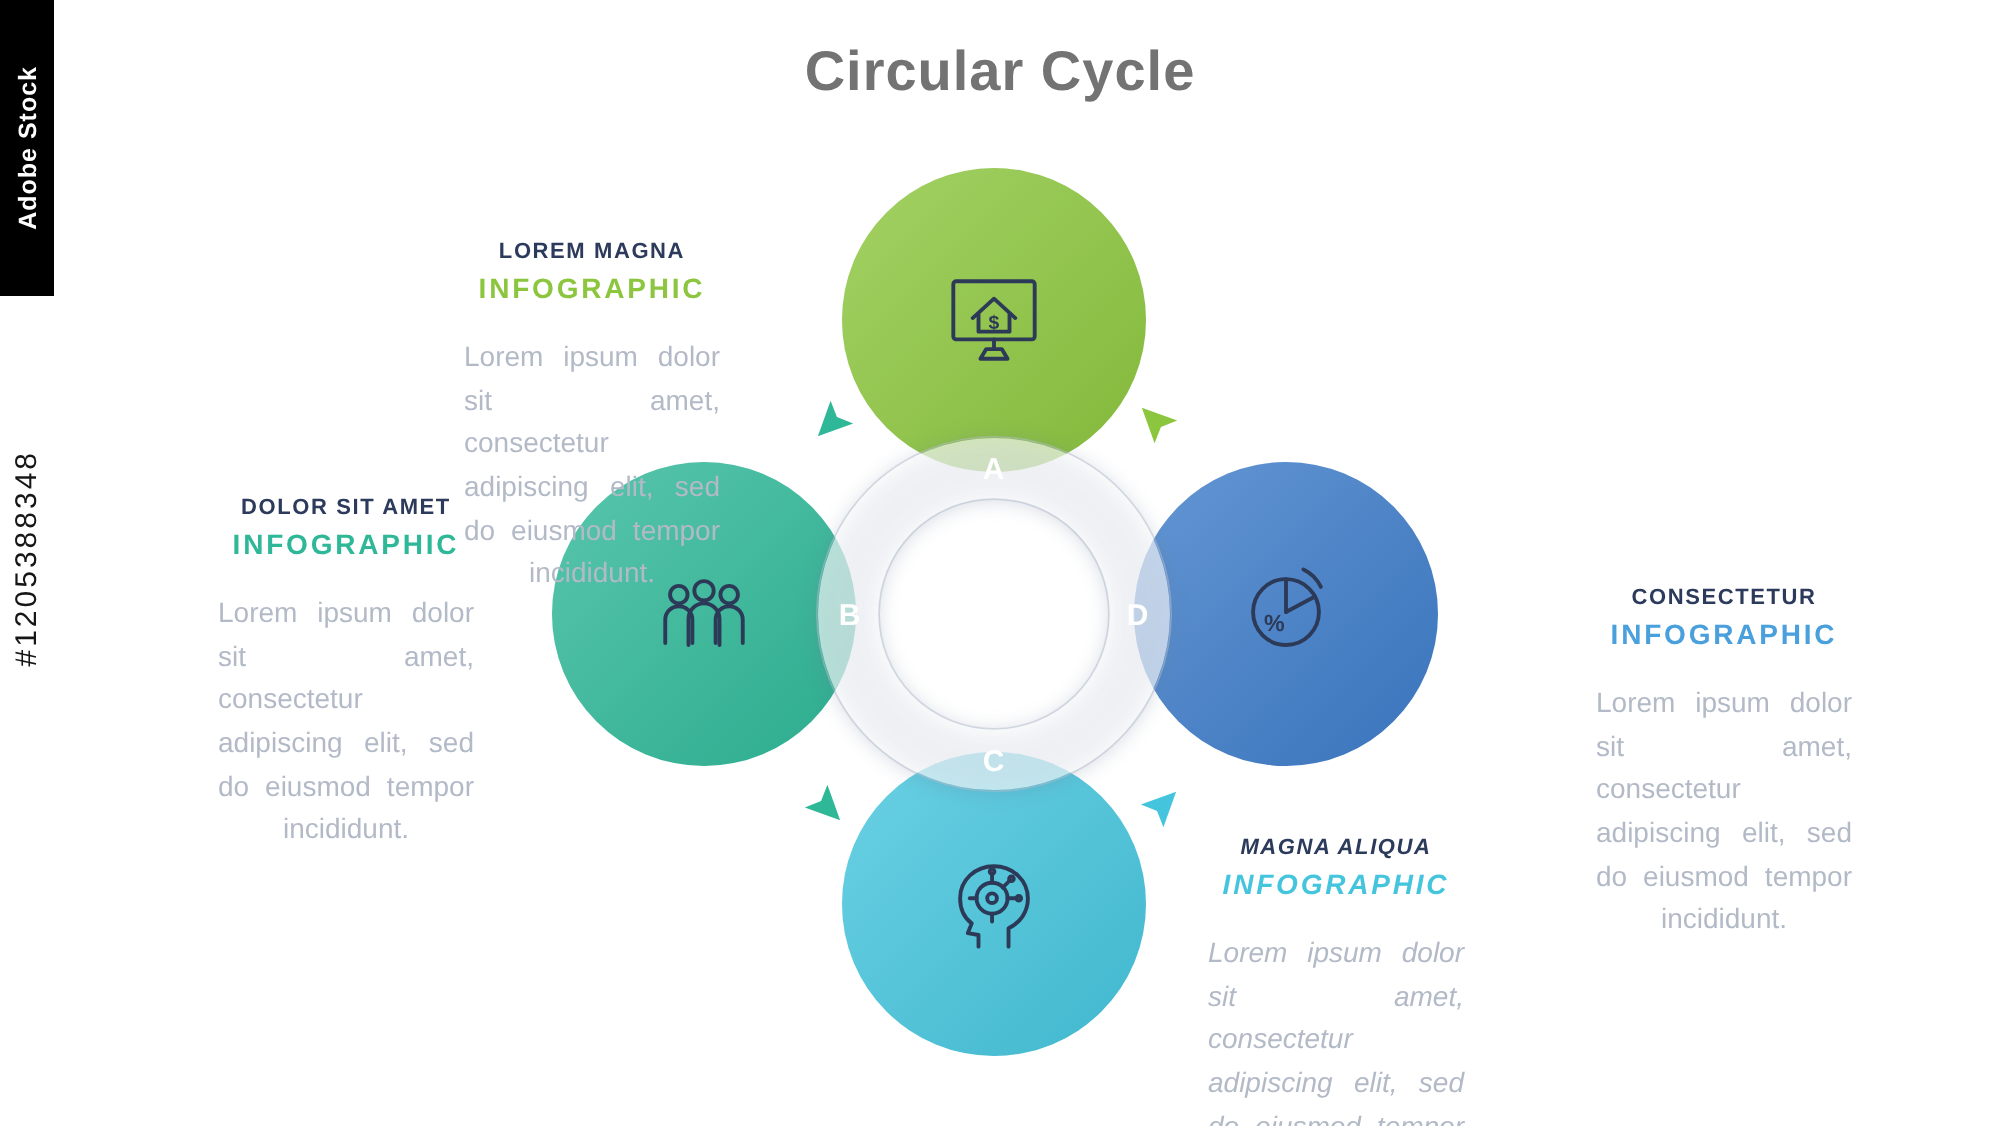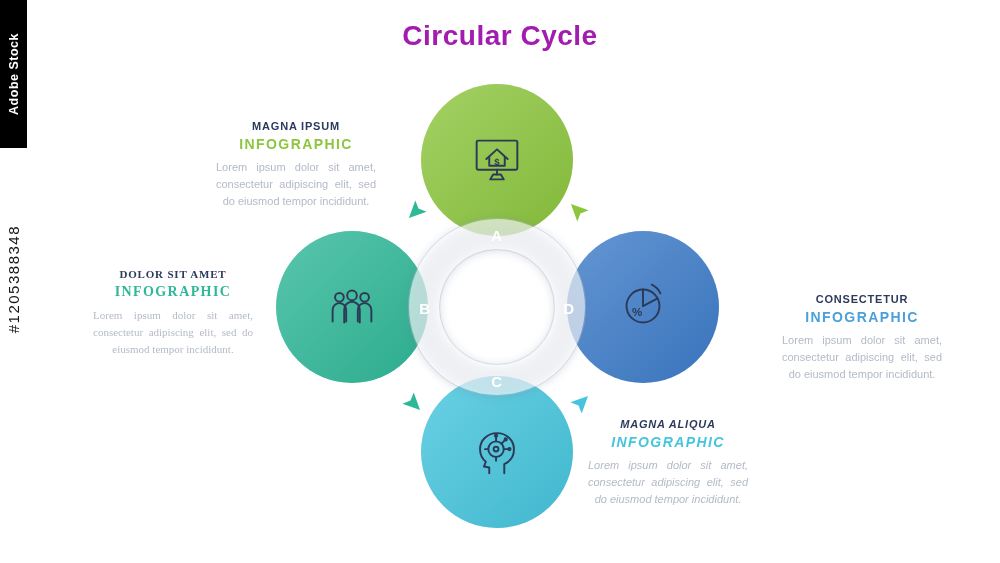--- a/index.html
+++ b/index.html
@@ -16,7 +16,7 @@
 
   
   .title{position:absolute;left:0;top:20px;width:100%;margin:0;text-align:center;
-         font-size:28px;font-weight:bold;color:#a21caf;letter-spacing:.5px;z-index:4;}
+         font-size:28px;font-weight:bold;color:#737373;letter-spacing:.5px;z-index:4;}
 
   
   .circle{position:absolute;width:152px;height:152px;border-radius:50%;z-index:1;

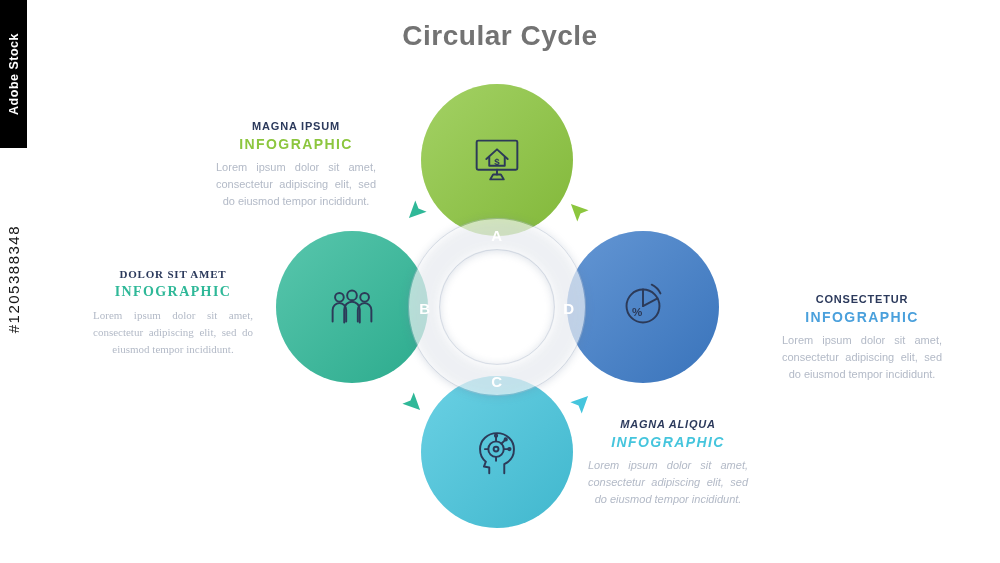--- a/index.html
+++ b/index.html
@@ -139,7 +139,7 @@
   <div class="node-letter letter-d">D</div>
 
   <div class="section sec-1">
-    <div class="sec-title">MAGNA IPSUM</div>
+    <div class="sec-title">LOREM MAGNA</div>
     <div class="sec-sub" style="color: rgb(140, 198, 62);">INFOGRAPHIC</div>
     <p class="sec-body">Lorem ipsum dolor sit amet, consectetur adipiscing elit, sed do eiusmod tempor incididunt.</p>
   </div>

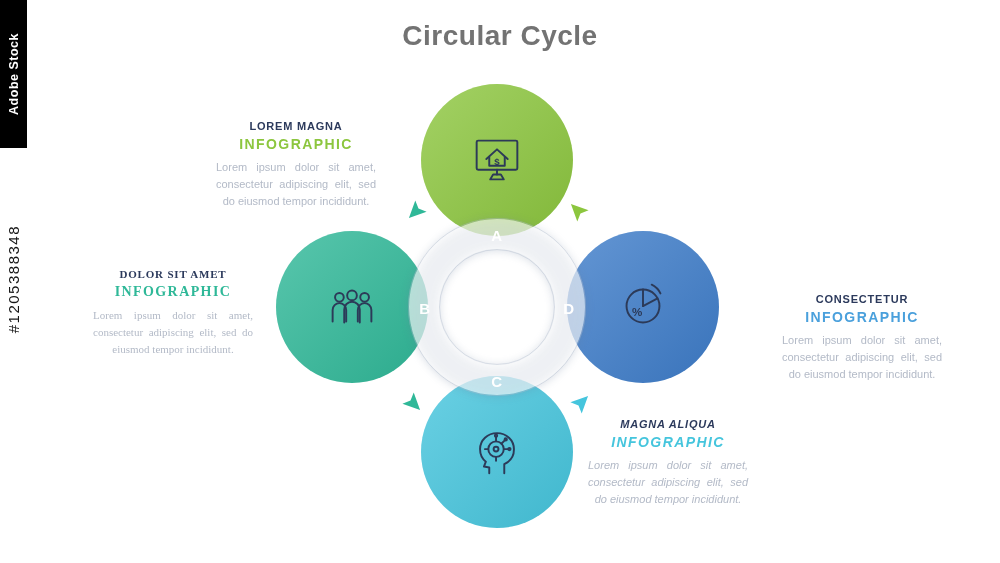--- a/index.html
+++ b/index.html
@@ -46,7 +46,7 @@
   .section{position:absolute;width:160px;text-align:center;z-index:4;}
   .sec-title{font-size:11px;font-weight:bold;color:#2c3a5c;letter-spacing:.8px;margin-bottom:4px;}
   .sec-sub{font-size:14px;font-weight:bold;letter-spacing:1.4px;margin-bottom:7px;}
-  .sec-body{font-size:11px;line-height:1.55;color:#b3bac7;margin:0;
+  .sec-body{font-size:14px;line-height:1.55;color:#b3bac7;margin:16px;
             text-align:justify;text-align-last:center;}
   .sec-1{left:216px;top:120px;}
   .sec-2{left:93px;top:268px;font-family:Liberation Serif, serif;}

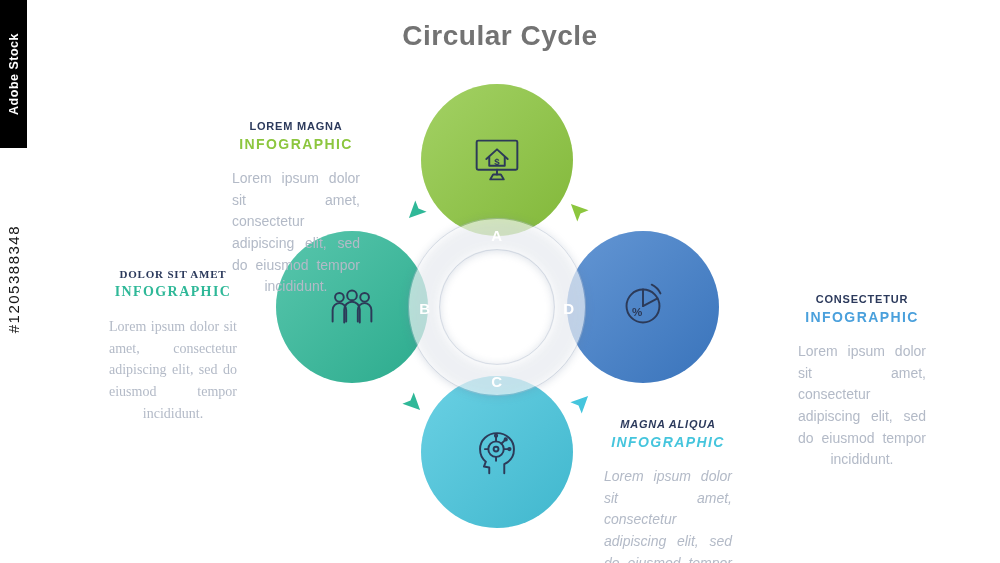--- a/index.html
+++ b/index.html
@@ -49,7 +49,7 @@
   .sec-body{font-size:14px;line-height:1.55;color:#b3bac7;margin:16px;
             text-align:justify;text-align-last:center;}
   .sec-1{left:216px;top:120px;}
-  .sec-2{left:93px;top:268px;font-family:Liberation Serif, serif;}
+  .sec-2{left:93px;top:248px;}
   .sec-3{left:782px;top:293px;}
   .sec-4{left:588px;top:418px;font-style:italic;}
 </style>

